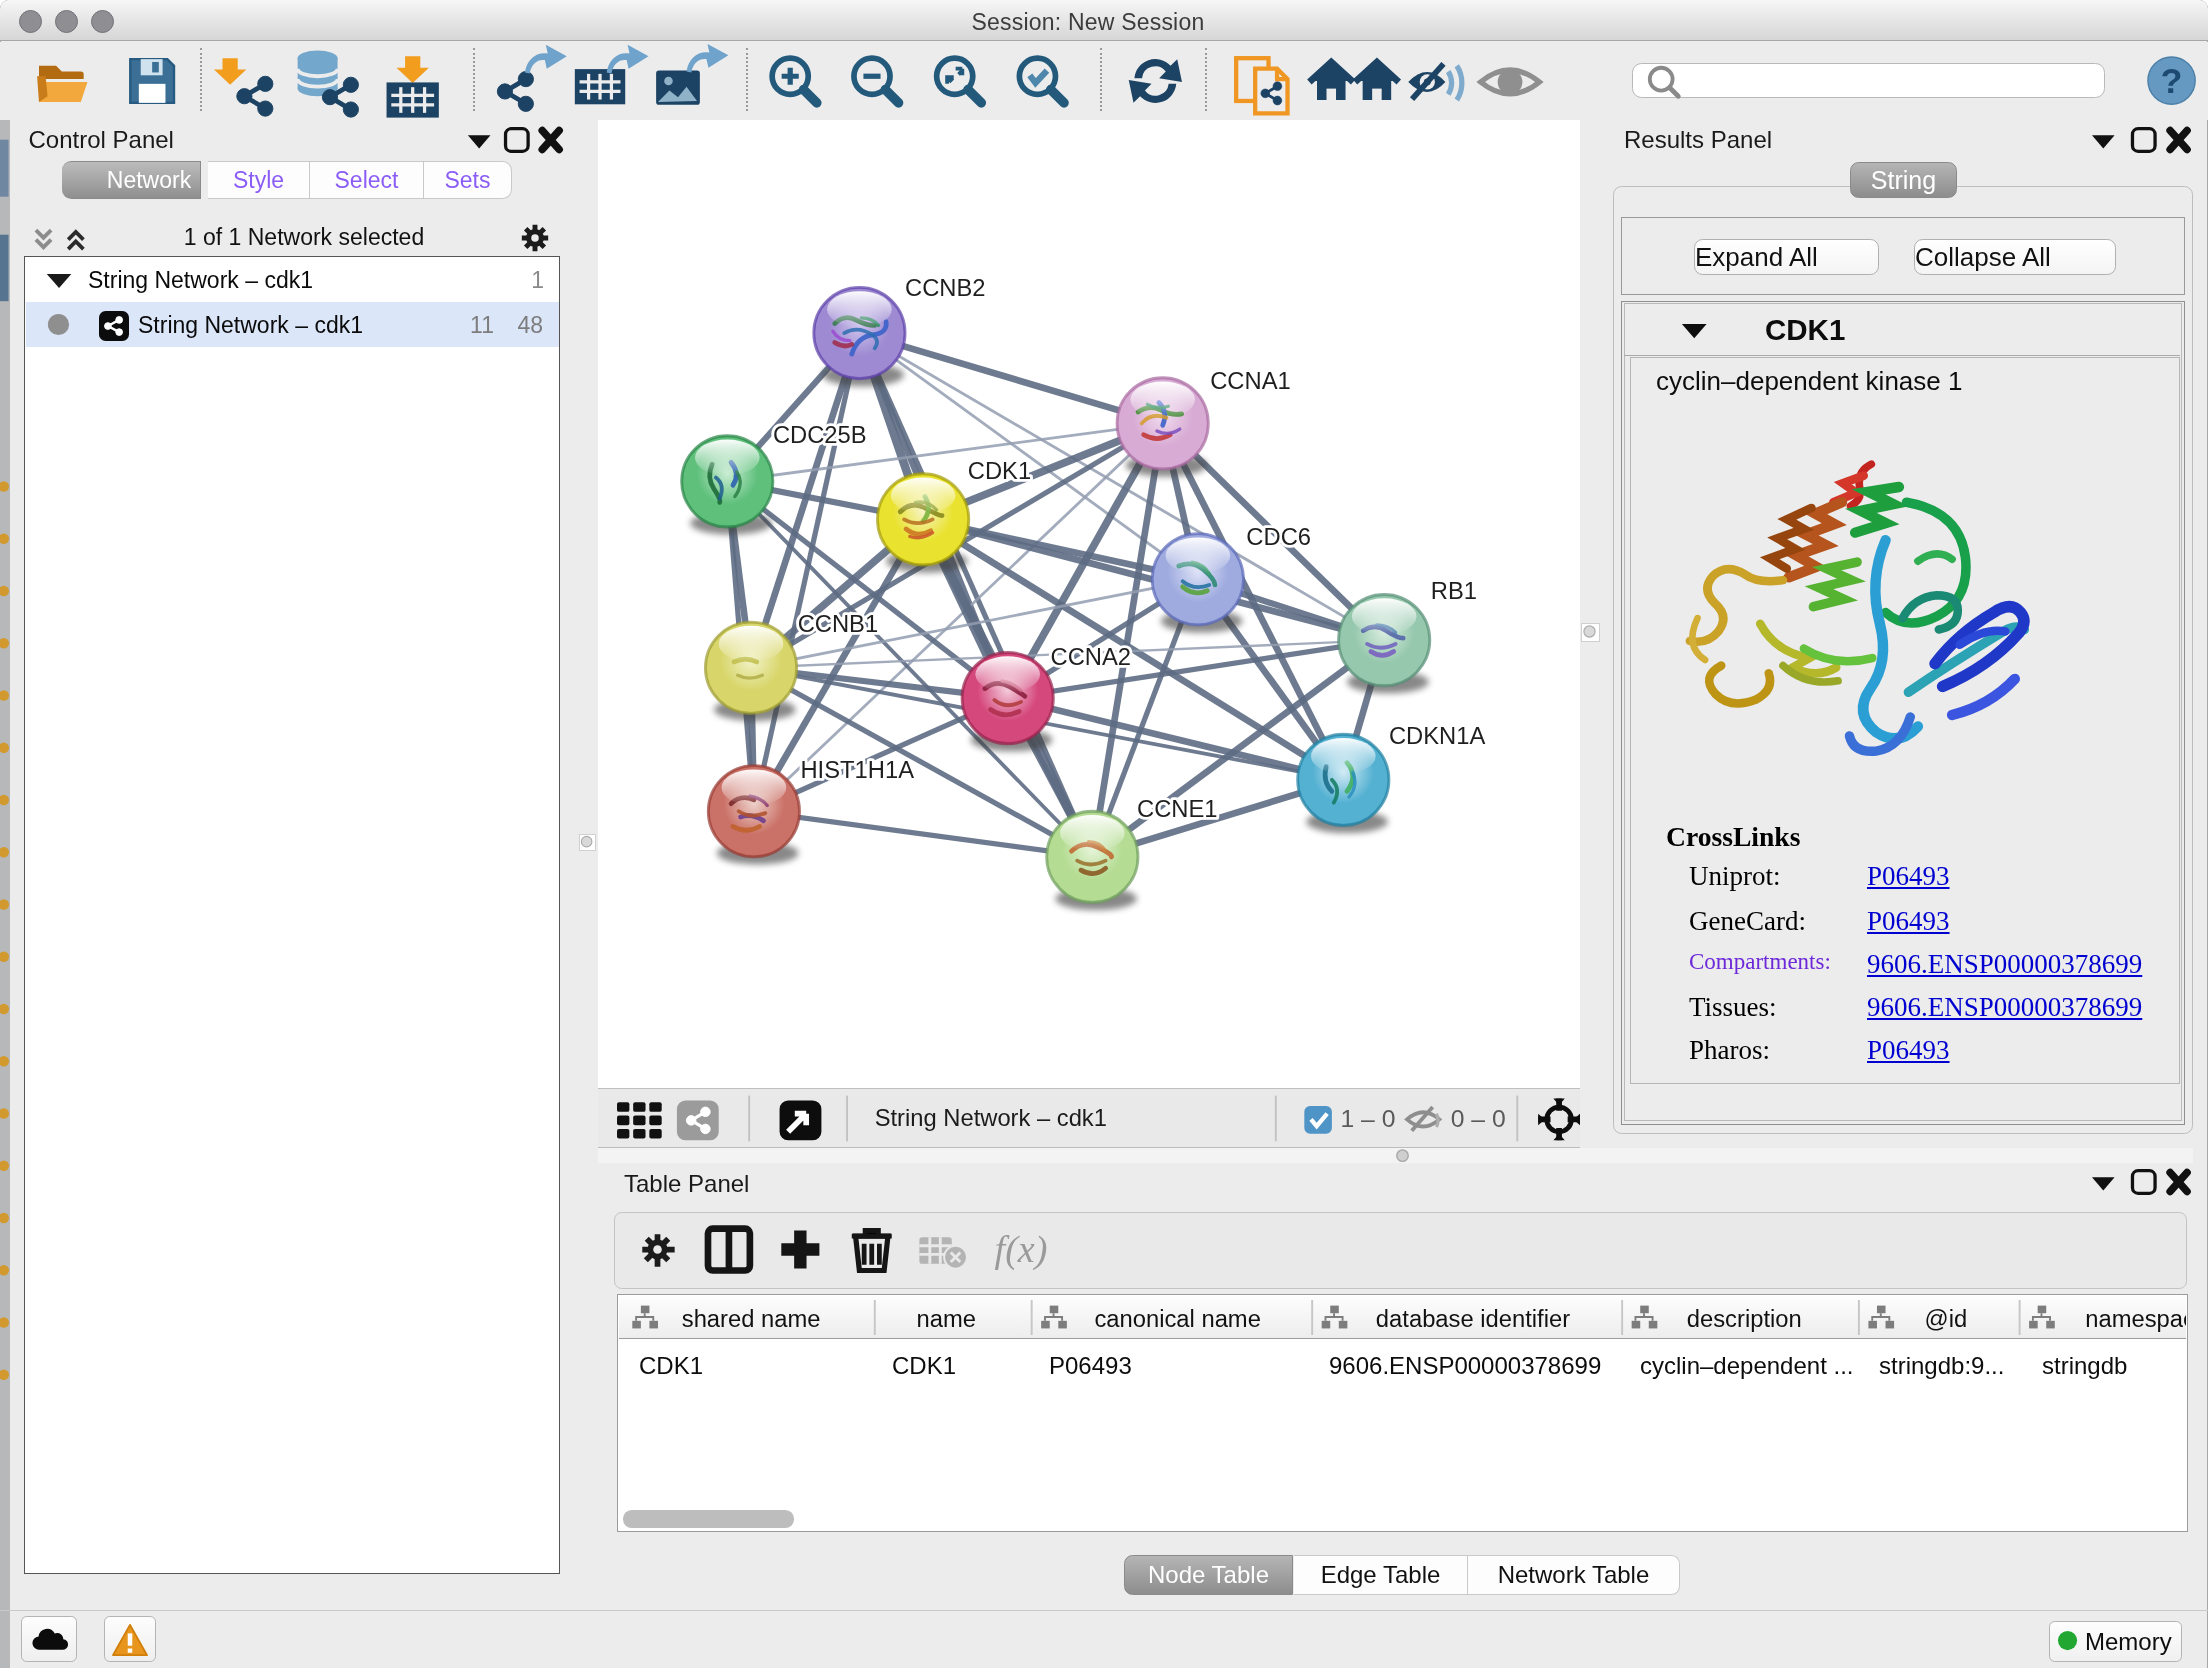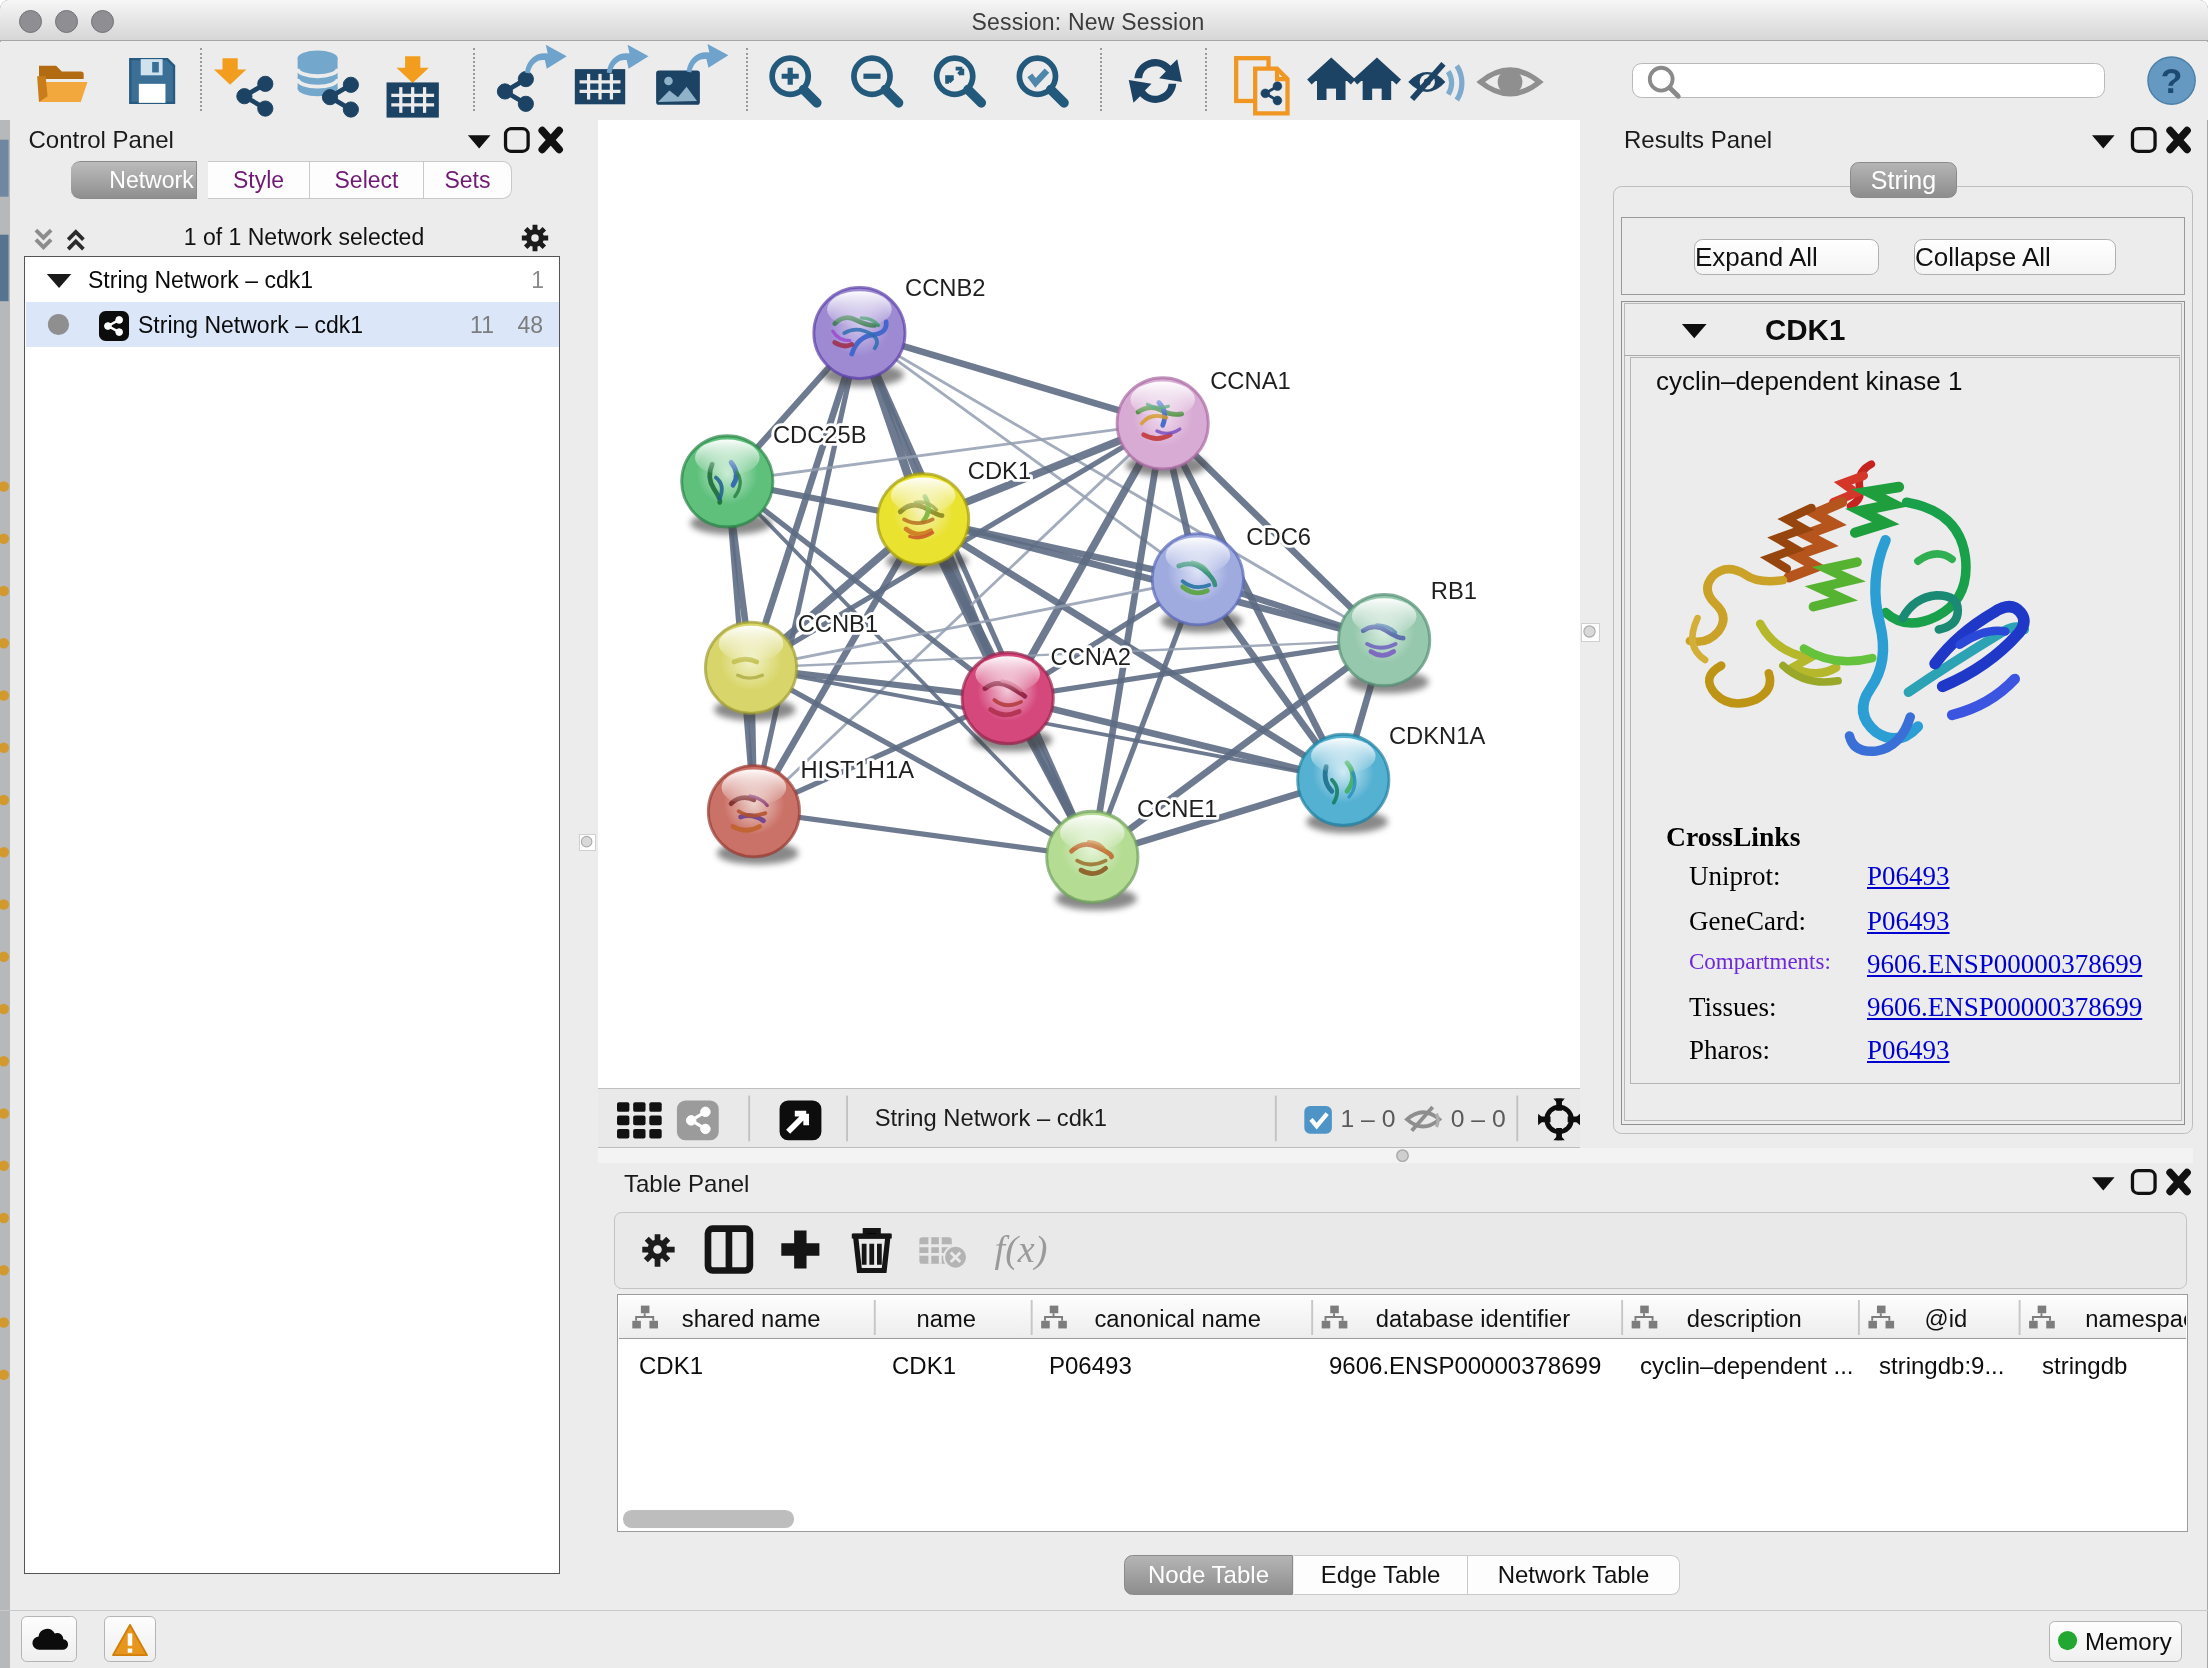--- a/index.html
+++ b/index.html
@@ -201,7 +201,7 @@
 <path d="M90 7 l18 20 M108 7 l-18 20" stroke="#111" stroke-width="8" stroke-linecap="round"></path>
 </svg>
 <div id="ctltabs">
-<div class="tab" style="left:71px;width:126px;border-radius:9.5px 0 0 9.5px;background:linear-gradient(#bcbcbc,#8f8f8f);color:#fff;border-color:#8a8a8a;padding-left:36px;">Network</div>
+<div class="tab" style="left:62px;width:139px;border-radius:9.5px 0 0 9.5px;background:linear-gradient(#bcbcbc,#8f8f8f);color:#fff;border-color:#8a8a8a;padding-left:36px;">Network</div>
 <div class="tab" style="left:208px;width:102px;">Style</div>
 <div class="tab" style="left:310px;width:114px;">Select</div>
 <div class="tab" style="left:424px;width:88px;border-radius:0 9.5px 9.5px 0;">Sets</div>

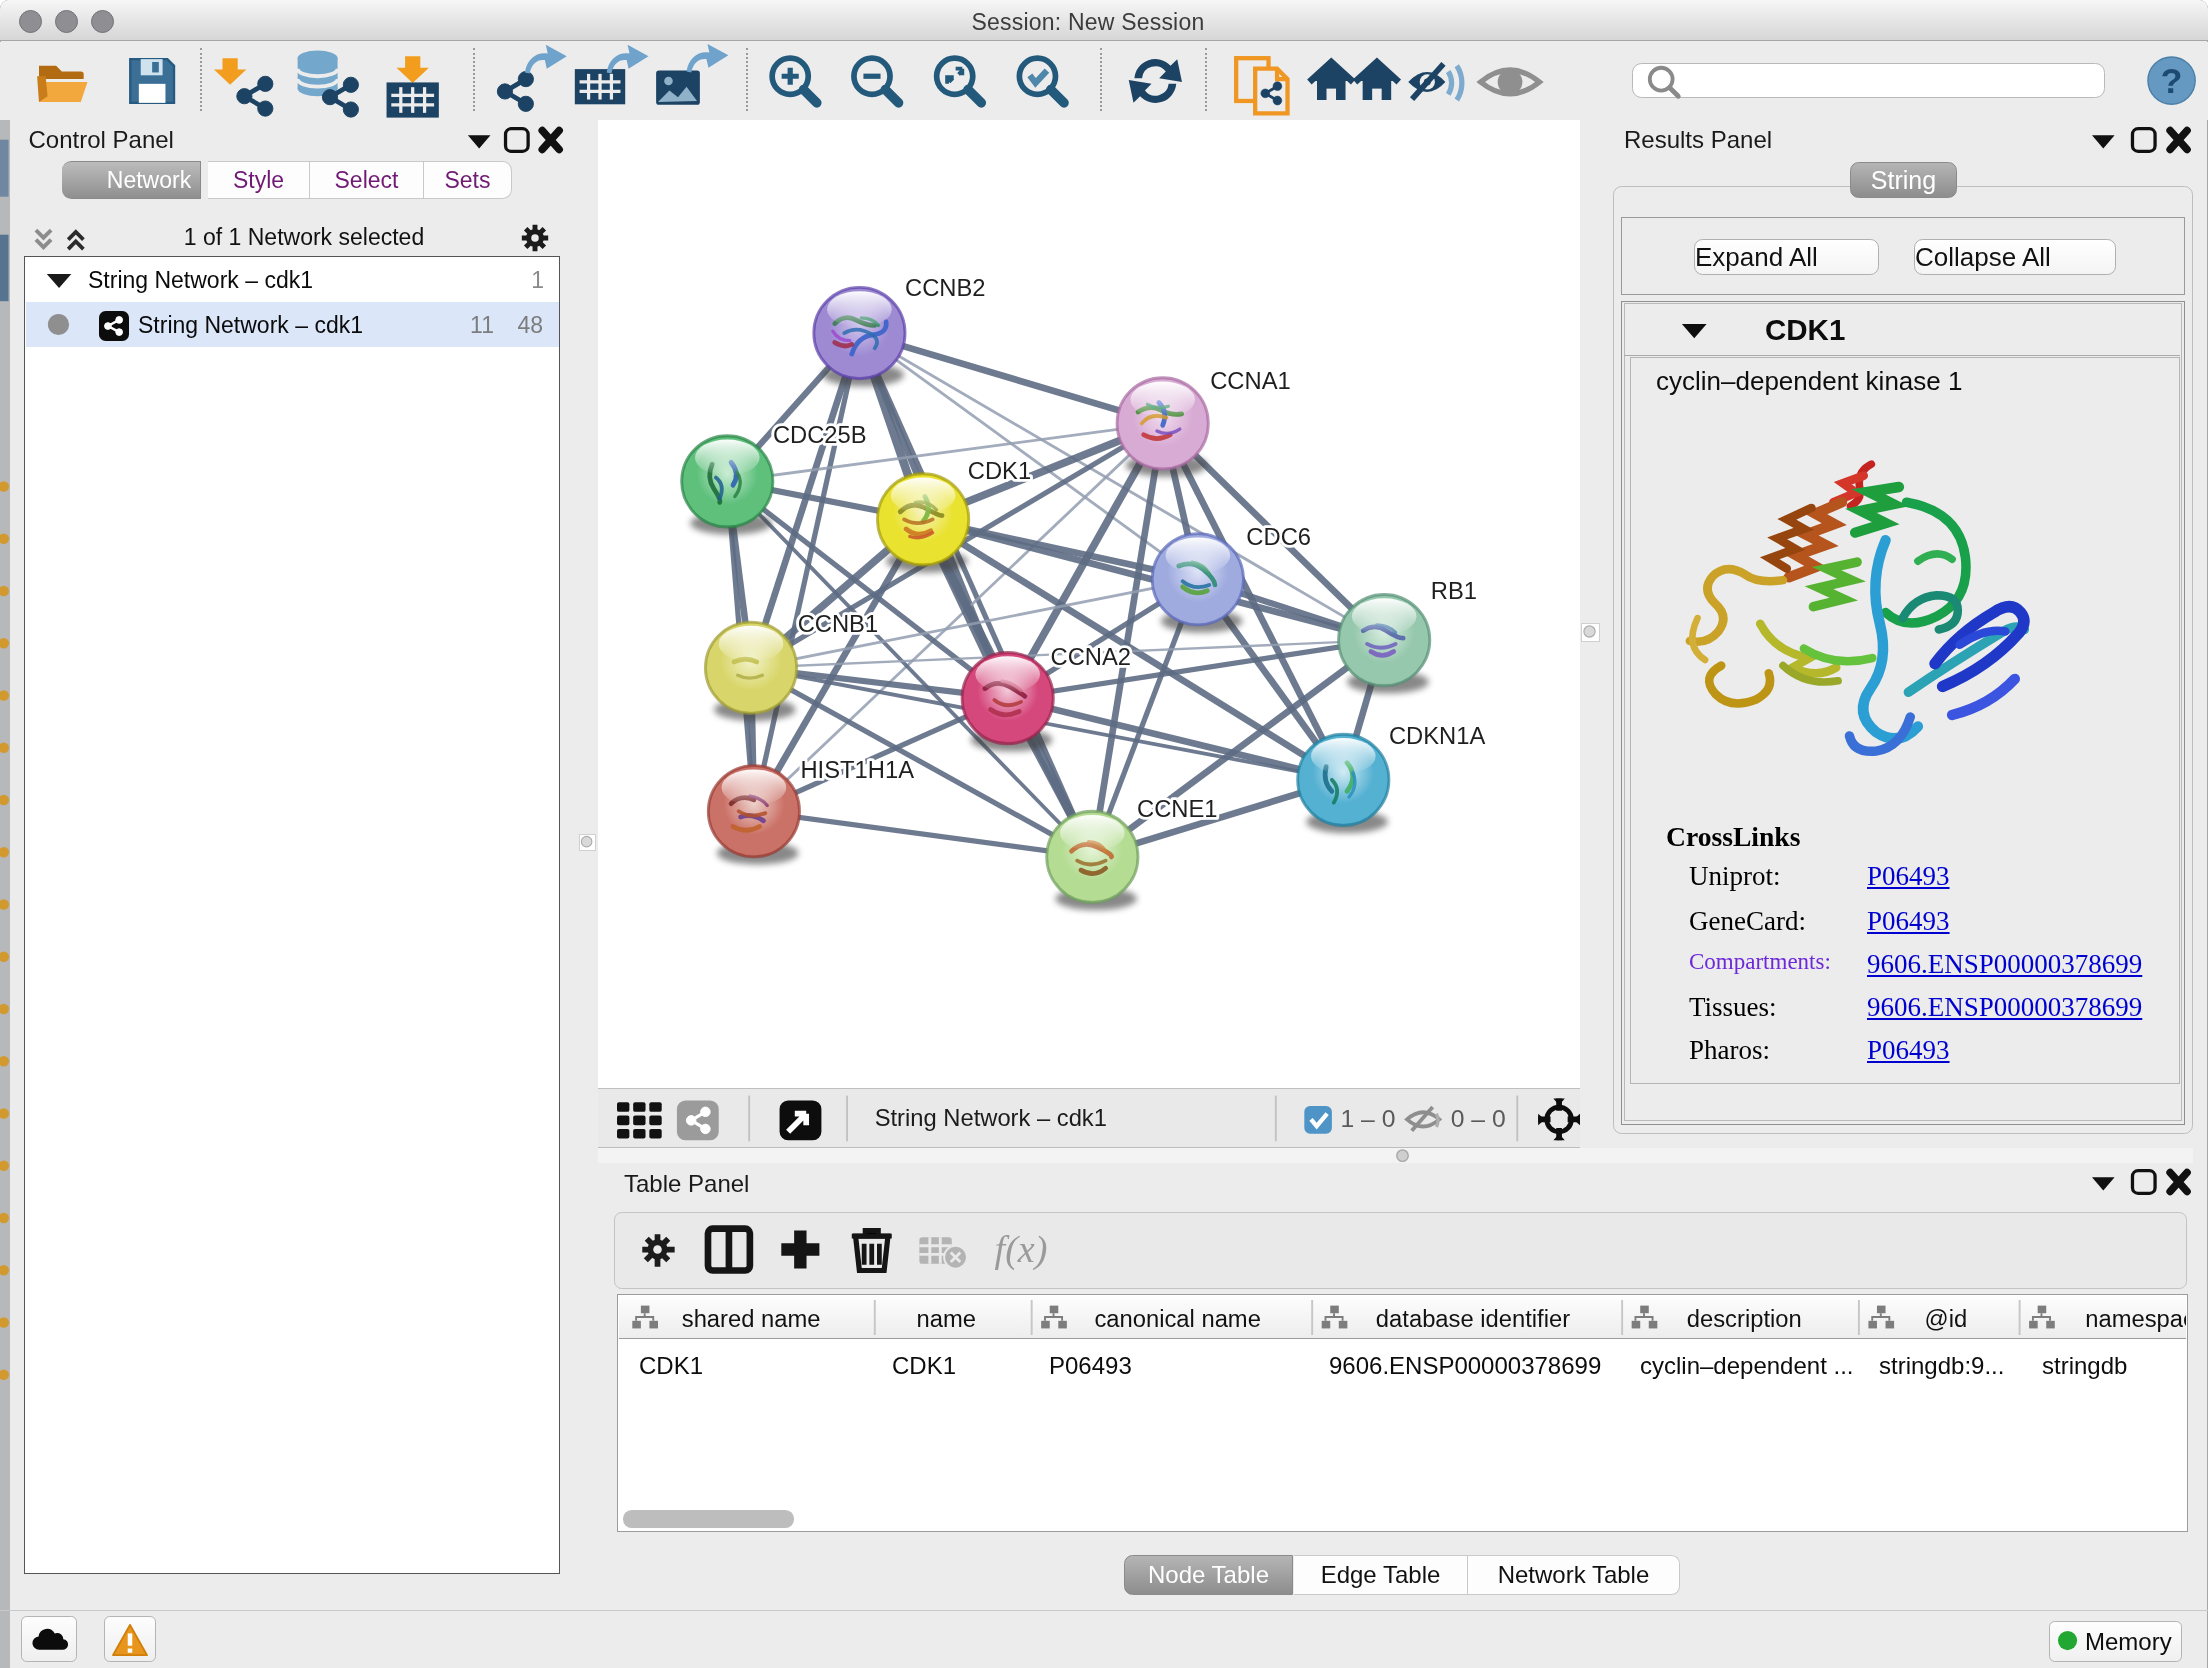--- a/index.html
+++ b/index.html
@@ -14,7 +14,7 @@
 
 .phead{font-size:24px;color:#1a1a1a;}
 
-#ctltabs .tab{position:absolute;top:161px;height:38px;box-sizing:border-box;background:#fdfdfd;border:1px solid #c9c9c9;border-left:none;color:#701a75;font-size:23px;text-align:center;line-height:36px;}
+#ctltabs .tab{position:absolute;top:161px;height:38px;box-sizing:border-box;background:#fdfdfd;border:1px solid #c9c9c9;border-left:none;color:#8b5cf6;font-size:23px;text-align:center;line-height:36px;}
 
 #netlist{position:absolute;left:24px;top:256px;width:536px;height:1318px;background:#fff;border:1.9px solid #555;box-sizing:border-box;}
 

